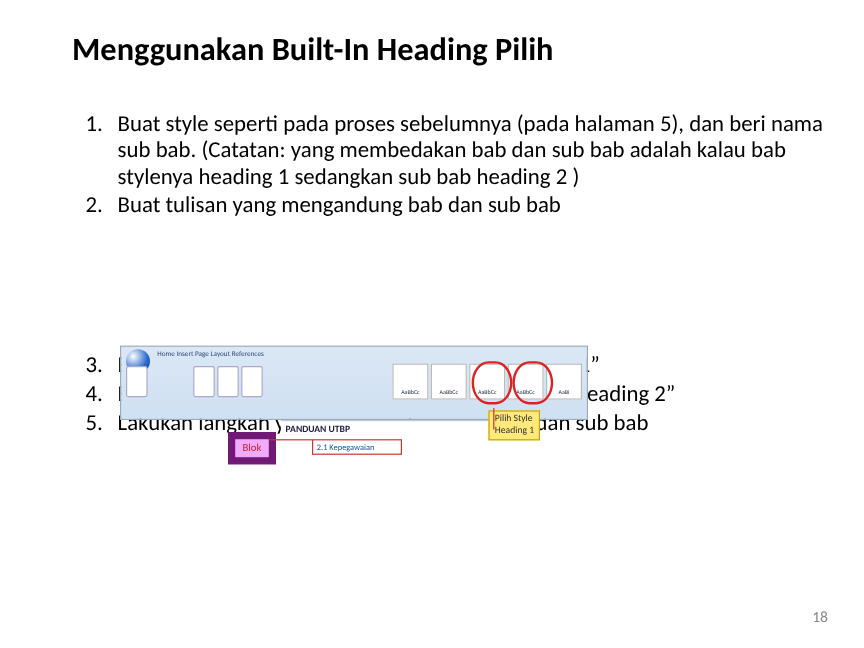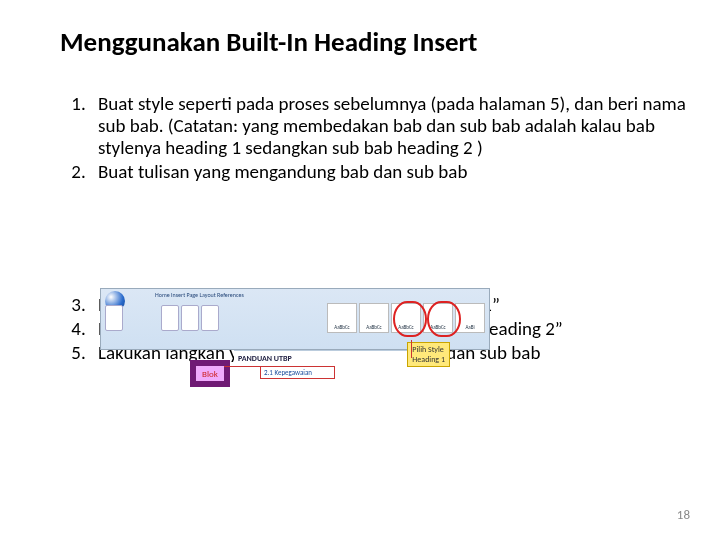--- a/index.html
+++ b/index.html
@@ -167,7 +167,7 @@
 </head>
 <body>
 
-<h1>Menggunakan Built-In Heading Insert</h1>
+<h1>Menggunakan Built-In Heading Pilih</h1>
 
 <ol>
   <li>Buat style seperti pada proses sebelumnya (pada halaman 5), dan beri nama sub bab. (Catatan: yang membedakan bab dan sub bab adalah kalau bab stylenya heading 1 sedangkan sub bab heading 2 )</li>

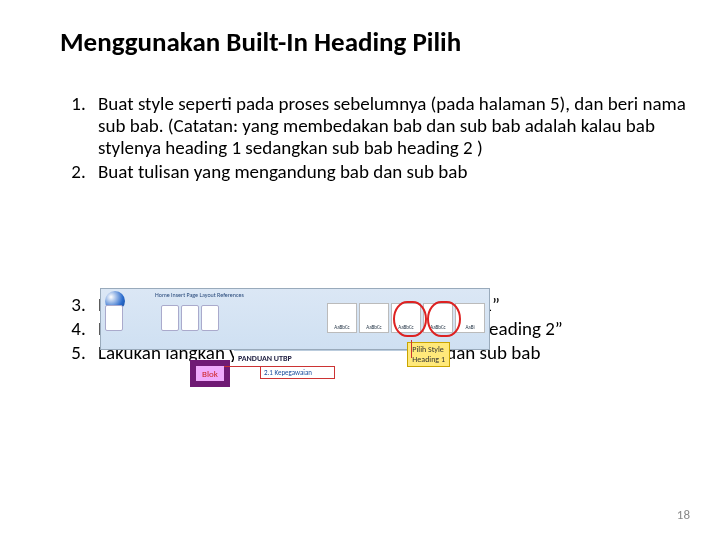--- a/index.html
+++ b/index.html
@@ -67,7 +67,6 @@
     color: #2a4b7c;
     display: flex;
     gap: 6px;
-    margin-left: 24px;
   }
   .btn {
     display:inline-block;

